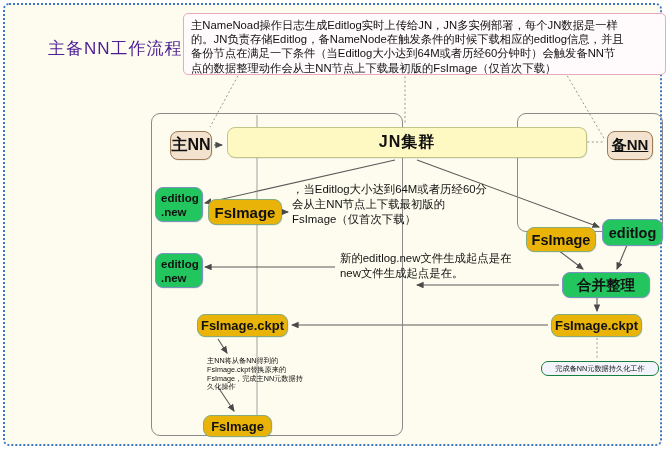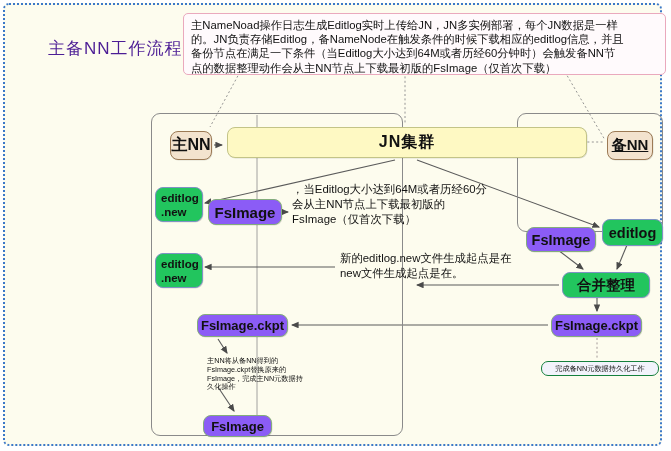--- a/index.html
+++ b/index.html
@@ -59,7 +59,7 @@
   .n-beige{background:#f3e3ce;border:1.4px solid #9c7a55;}
   .n-olive{background:#fef9c3;border:1.2px solid #c3c487;}
   .n-blue {background:#22c55e;border:1.2px solid #7f92c4;}
-  .n-green{background:#8b5cf6;border:1.2px solid #84ad7c;}
+  .n-green{background:#eab308;border:1.2px solid #84ad7c;}
 
   #n-main-nn{left:165px;top:126px;width:42px;height:29px;font-size:16px;}
   #n-backup-nn{left:602px;top:126px;width:46px;height:29px;font-size:15px;text-decoration:underline;}

